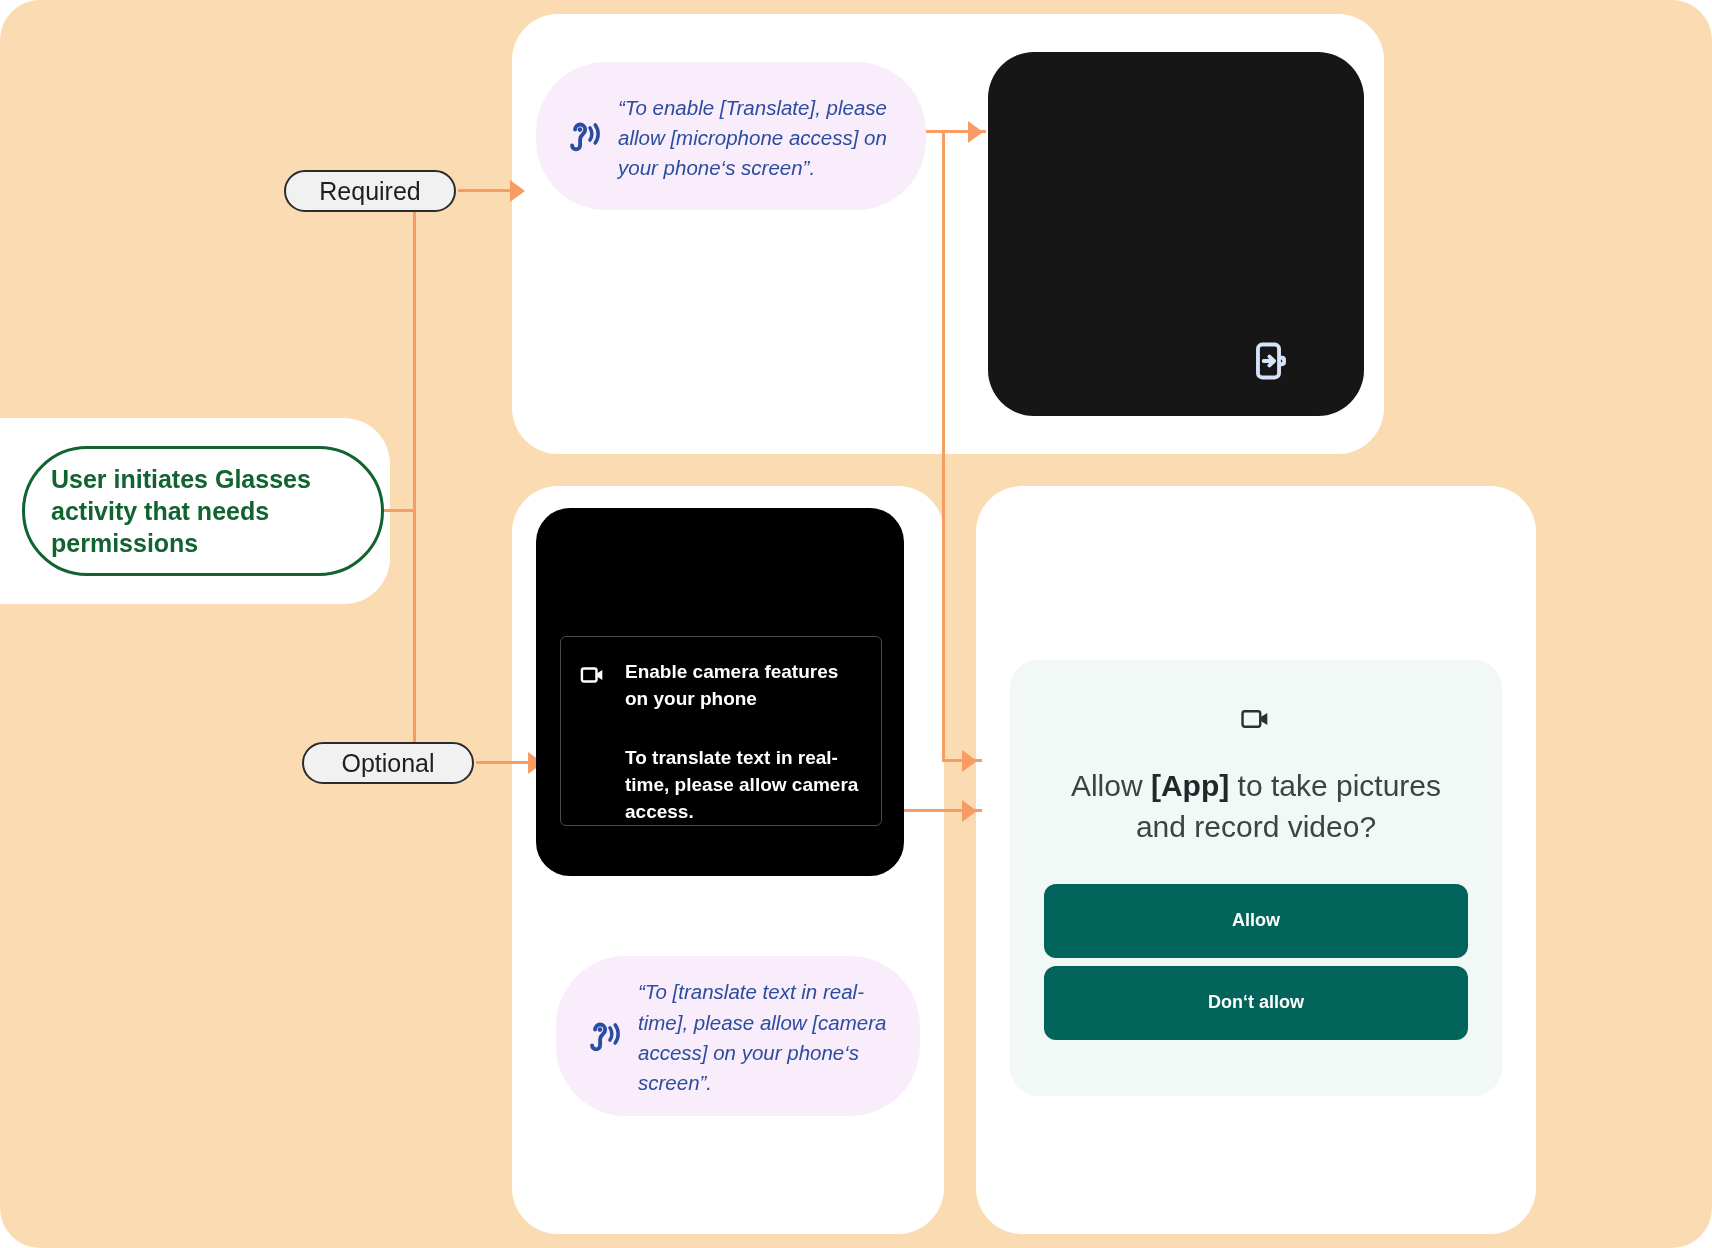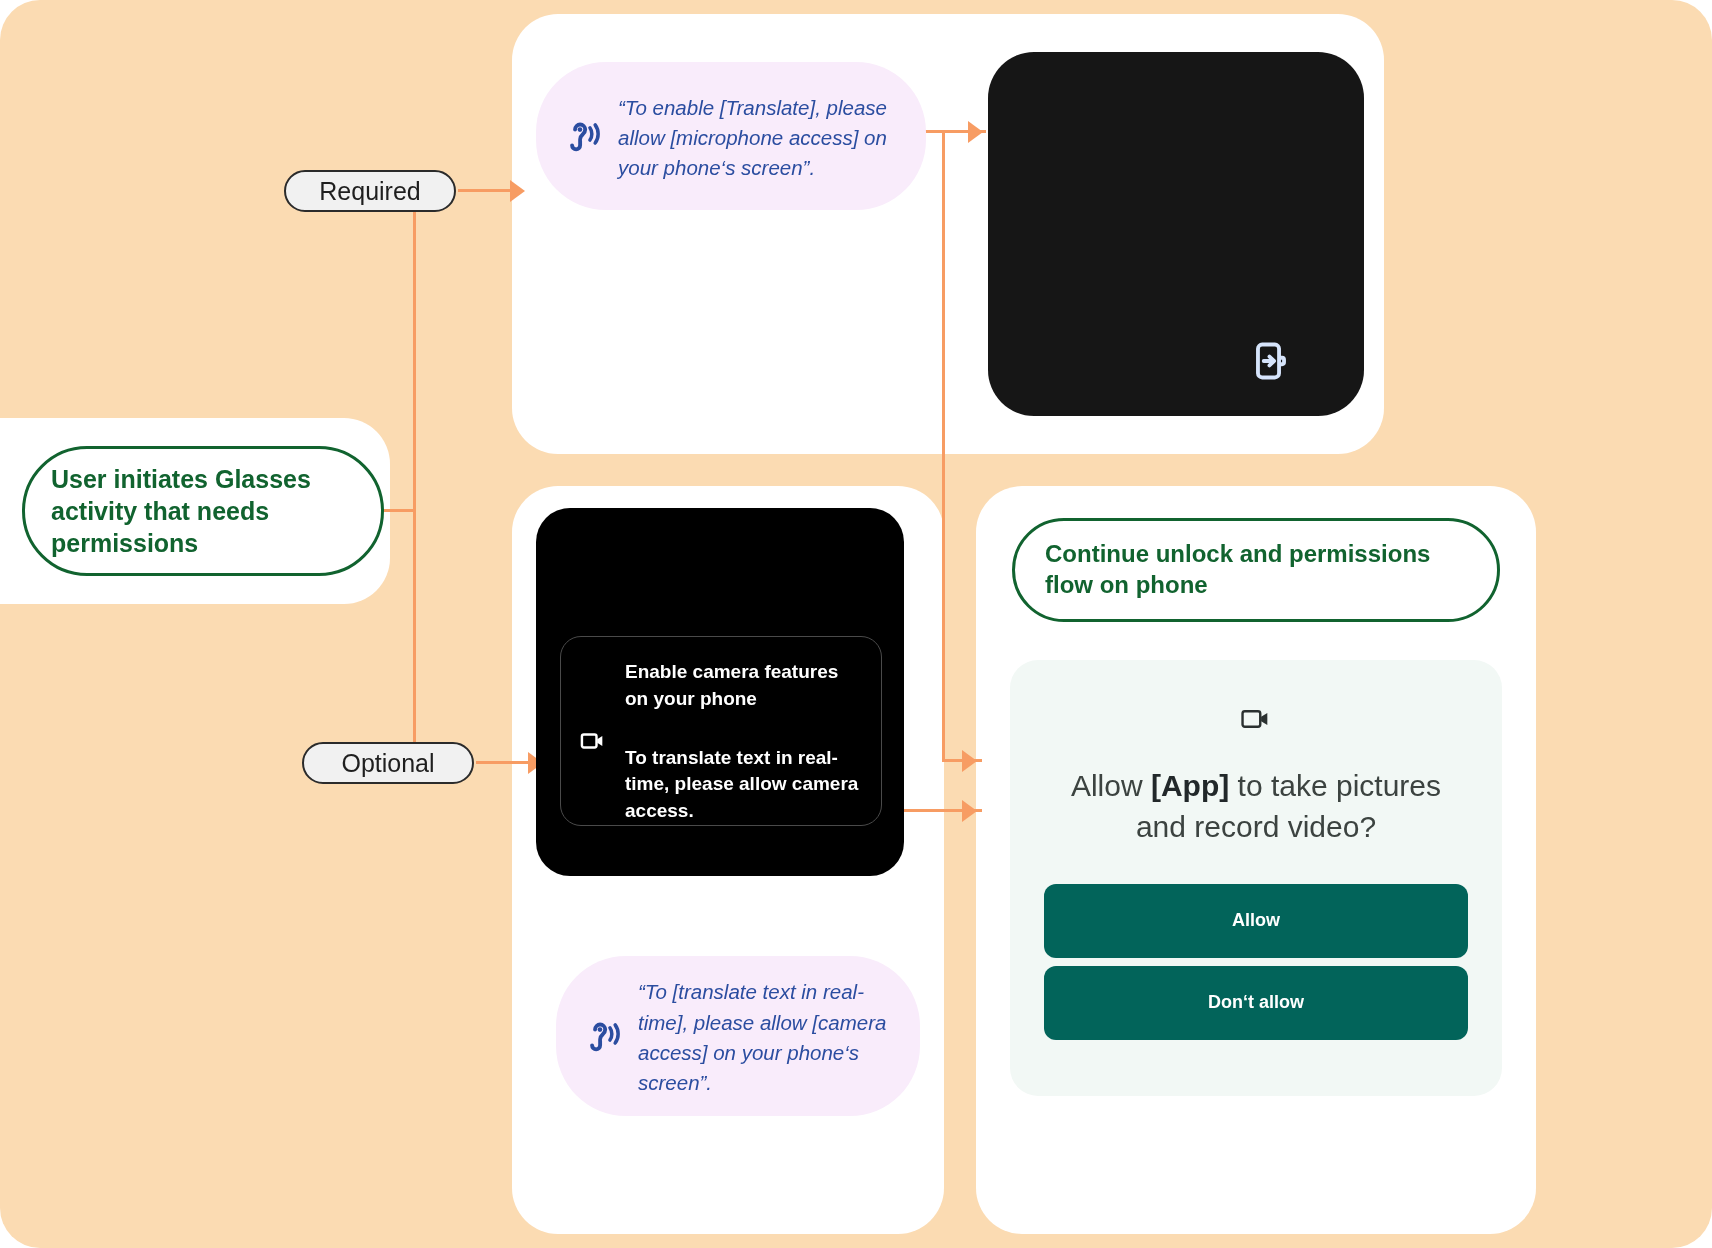--- a/index.html
+++ b/index.html
@@ -210,7 +210,6 @@
     <span class="btext">“To [translate text in real-time], please allow [camera access] on your phone‘s screen”.</span>
   </div>
 
-  <div class="node-green" id="node-continue">Continue unlock and permissions flow on phone</div>
 
   <div id="dialog">
     <div class="camwrap">

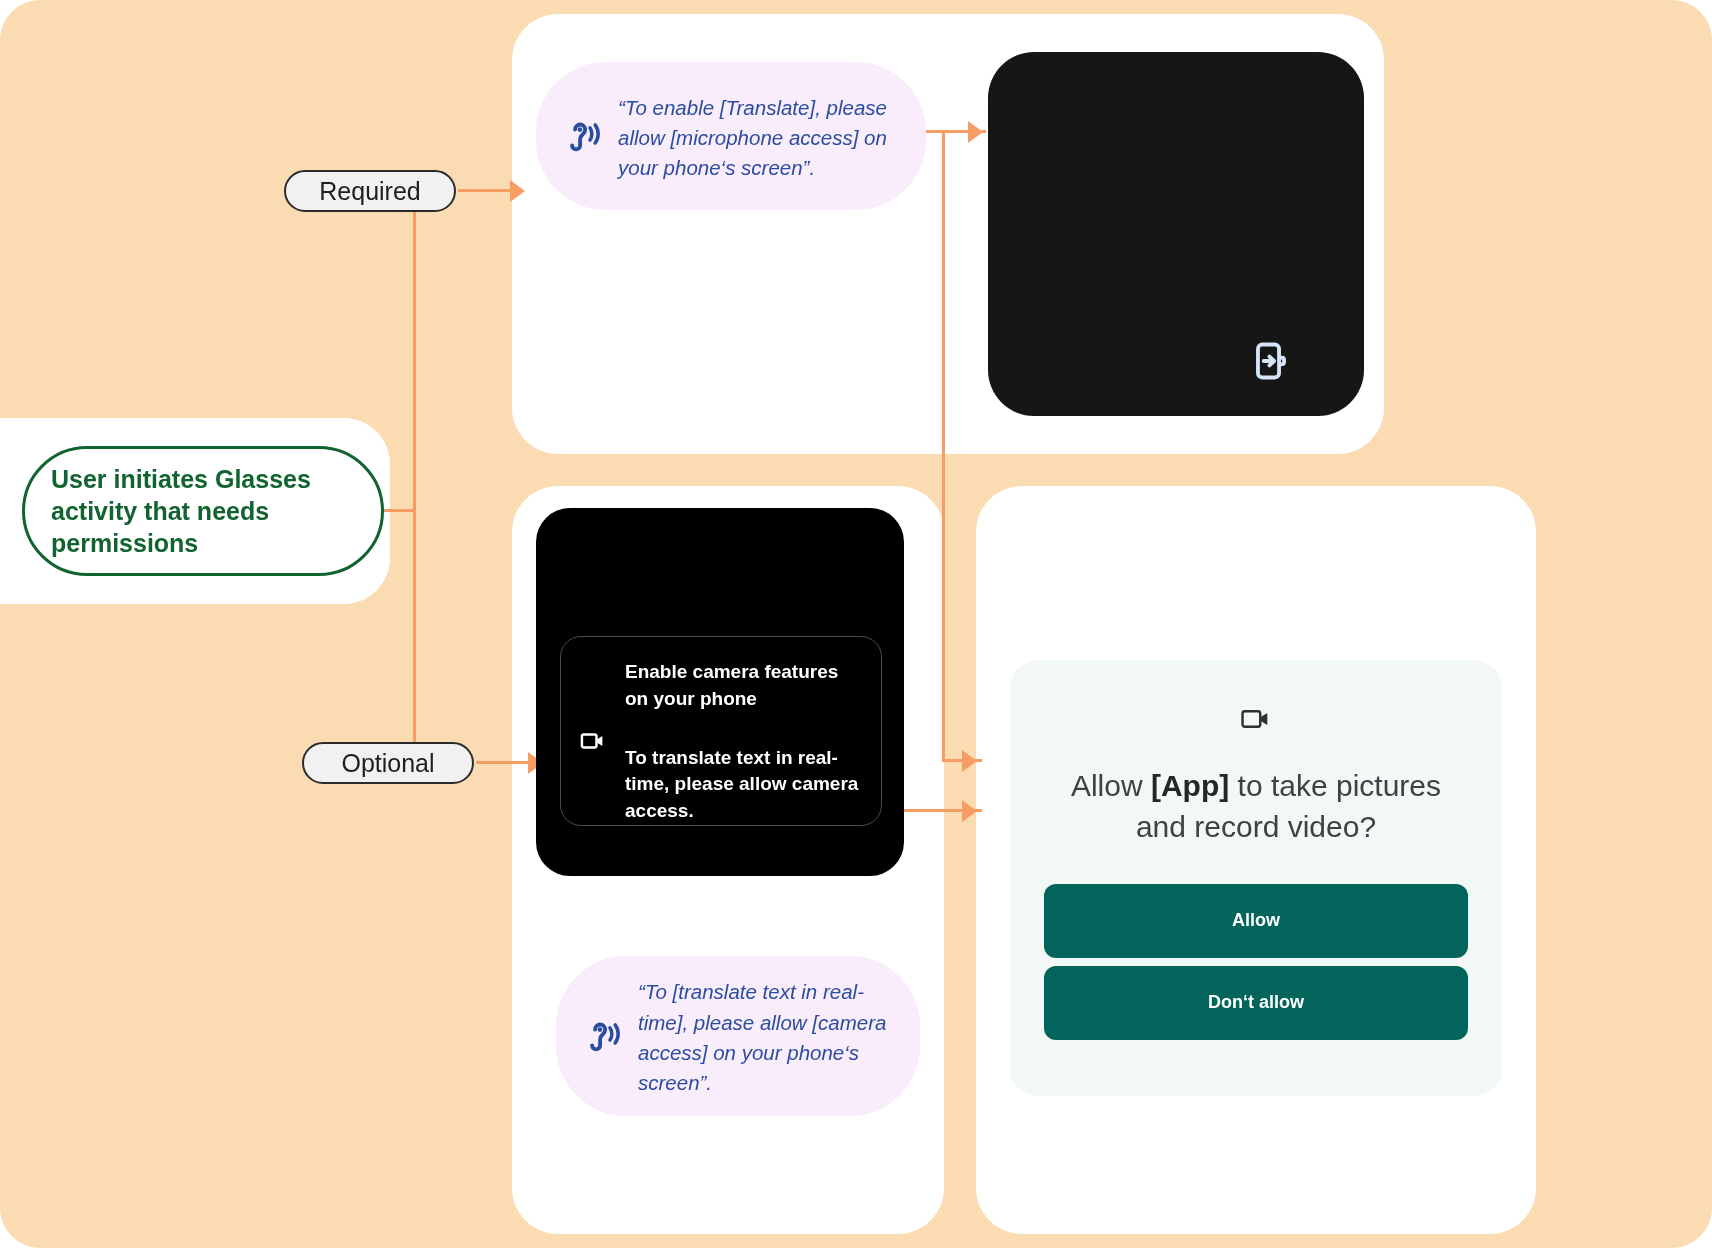--- a/index.html
+++ b/index.html
@@ -82,11 +82,10 @@
   
   #glasses-card{
     position:absolute;left:560px;top:636px;width:322px;height:190px;
-    border:1.5px solid #4a4a4a;border-radius:21px;
+    border:1.5px solid #4a4a4a;border-radius:6px;
     box-sizing:border-box;
     display:flex;padding:22px 20px 0 18px;
     background:#000000;
-    align-items:center;
   }
   #glasses-card .cam{flex:0 0 auto;width:32px;margin-right:14px;padding-top:2px;}
   #glasses-card .ctext{color:#ffffff;font-size:19px;font-weight:bold;line-height:1.42;}

